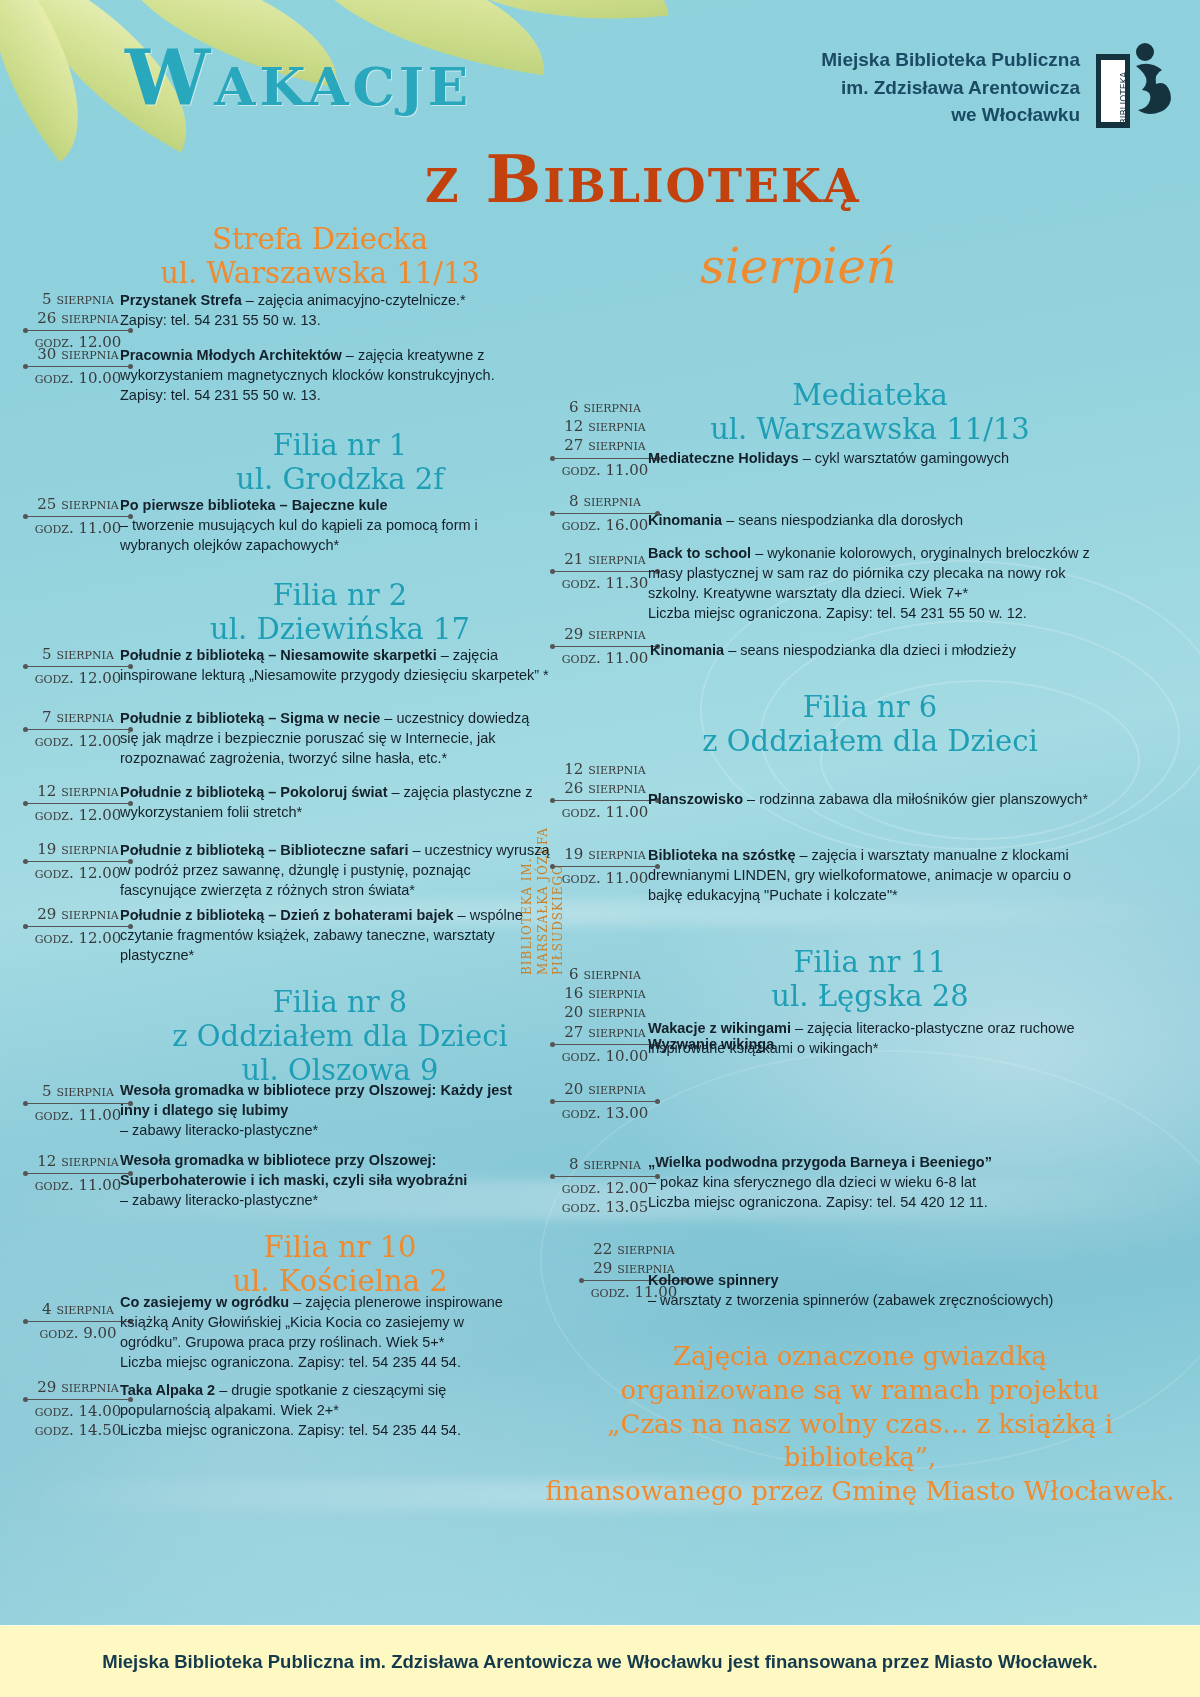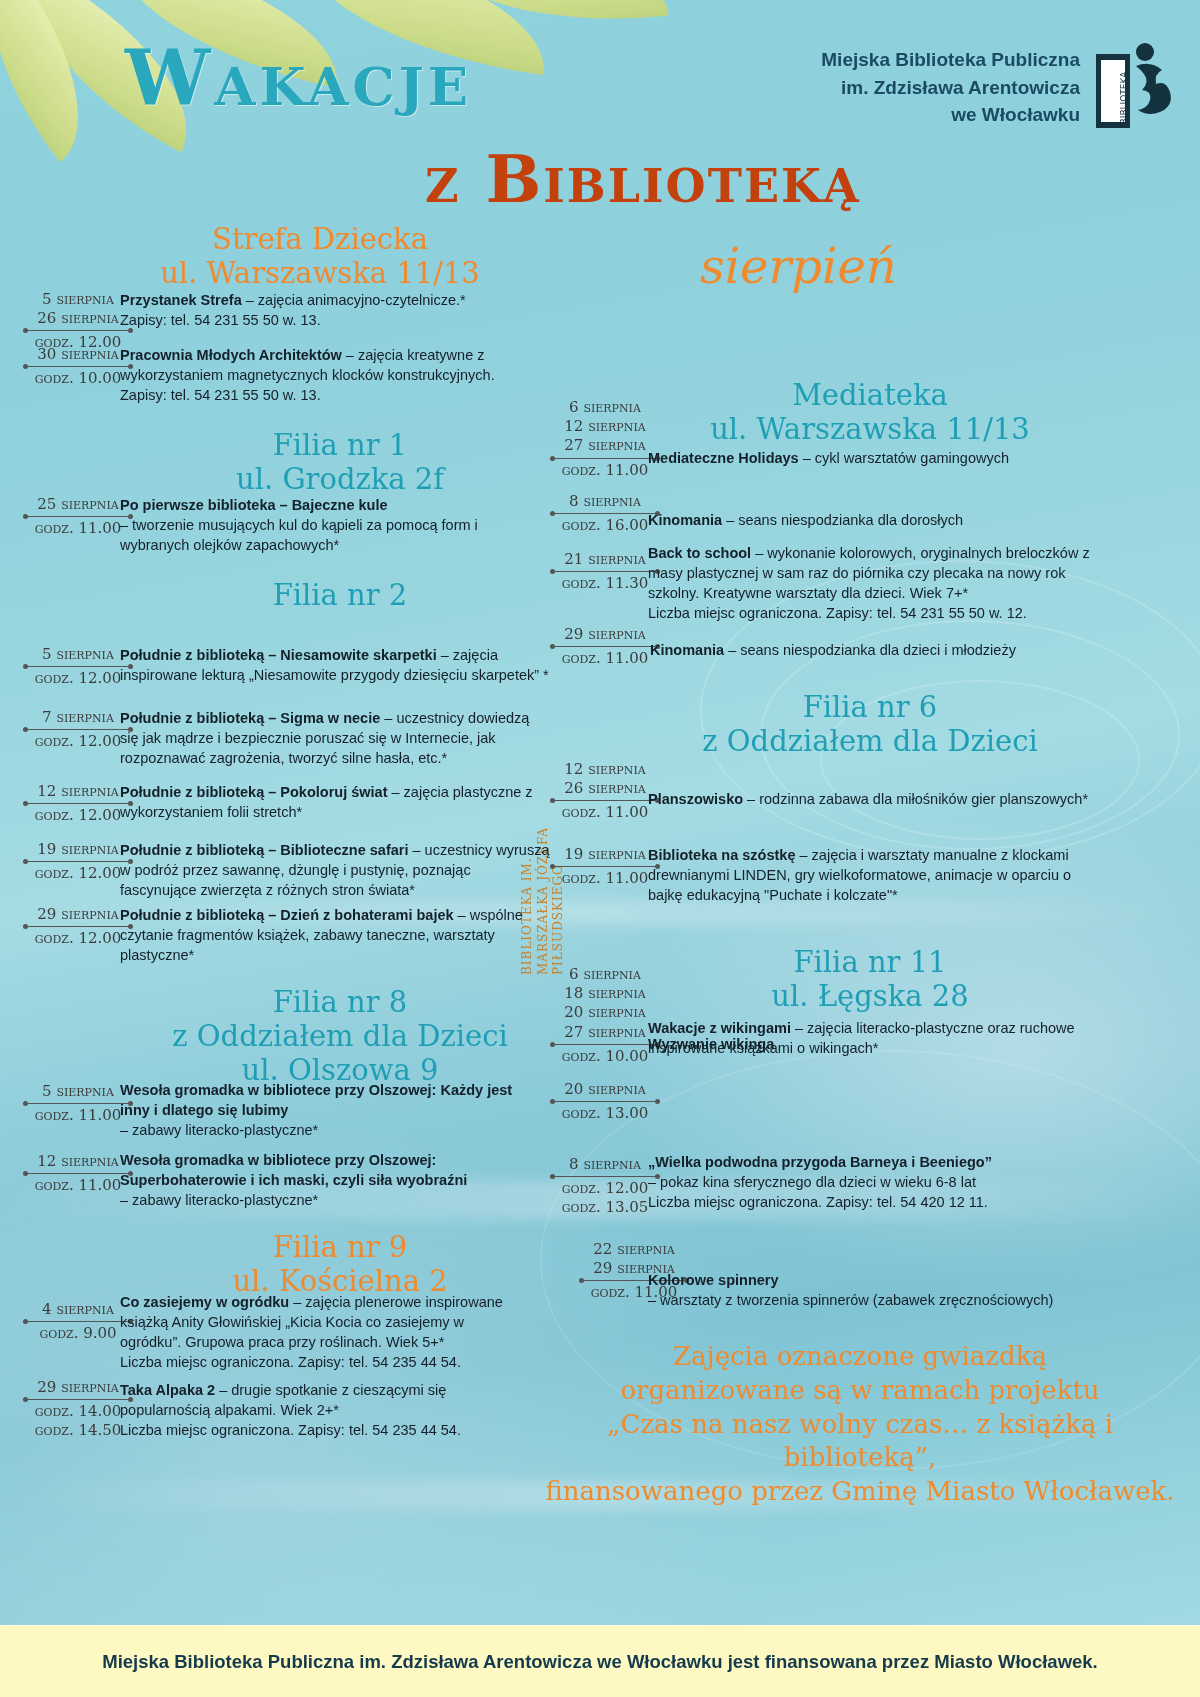--- a/index.html
+++ b/index.html
@@ -173,6 +173,7 @@
 
 <div class="sec-head teal" style="left:160px;top:578px;width:360px;">
   <div>Filia nr 2</div>
+  <div>ul. Dziewińska 17</div>
 </div>
 
 <div class="dates" style="left:18px;top:645px;">

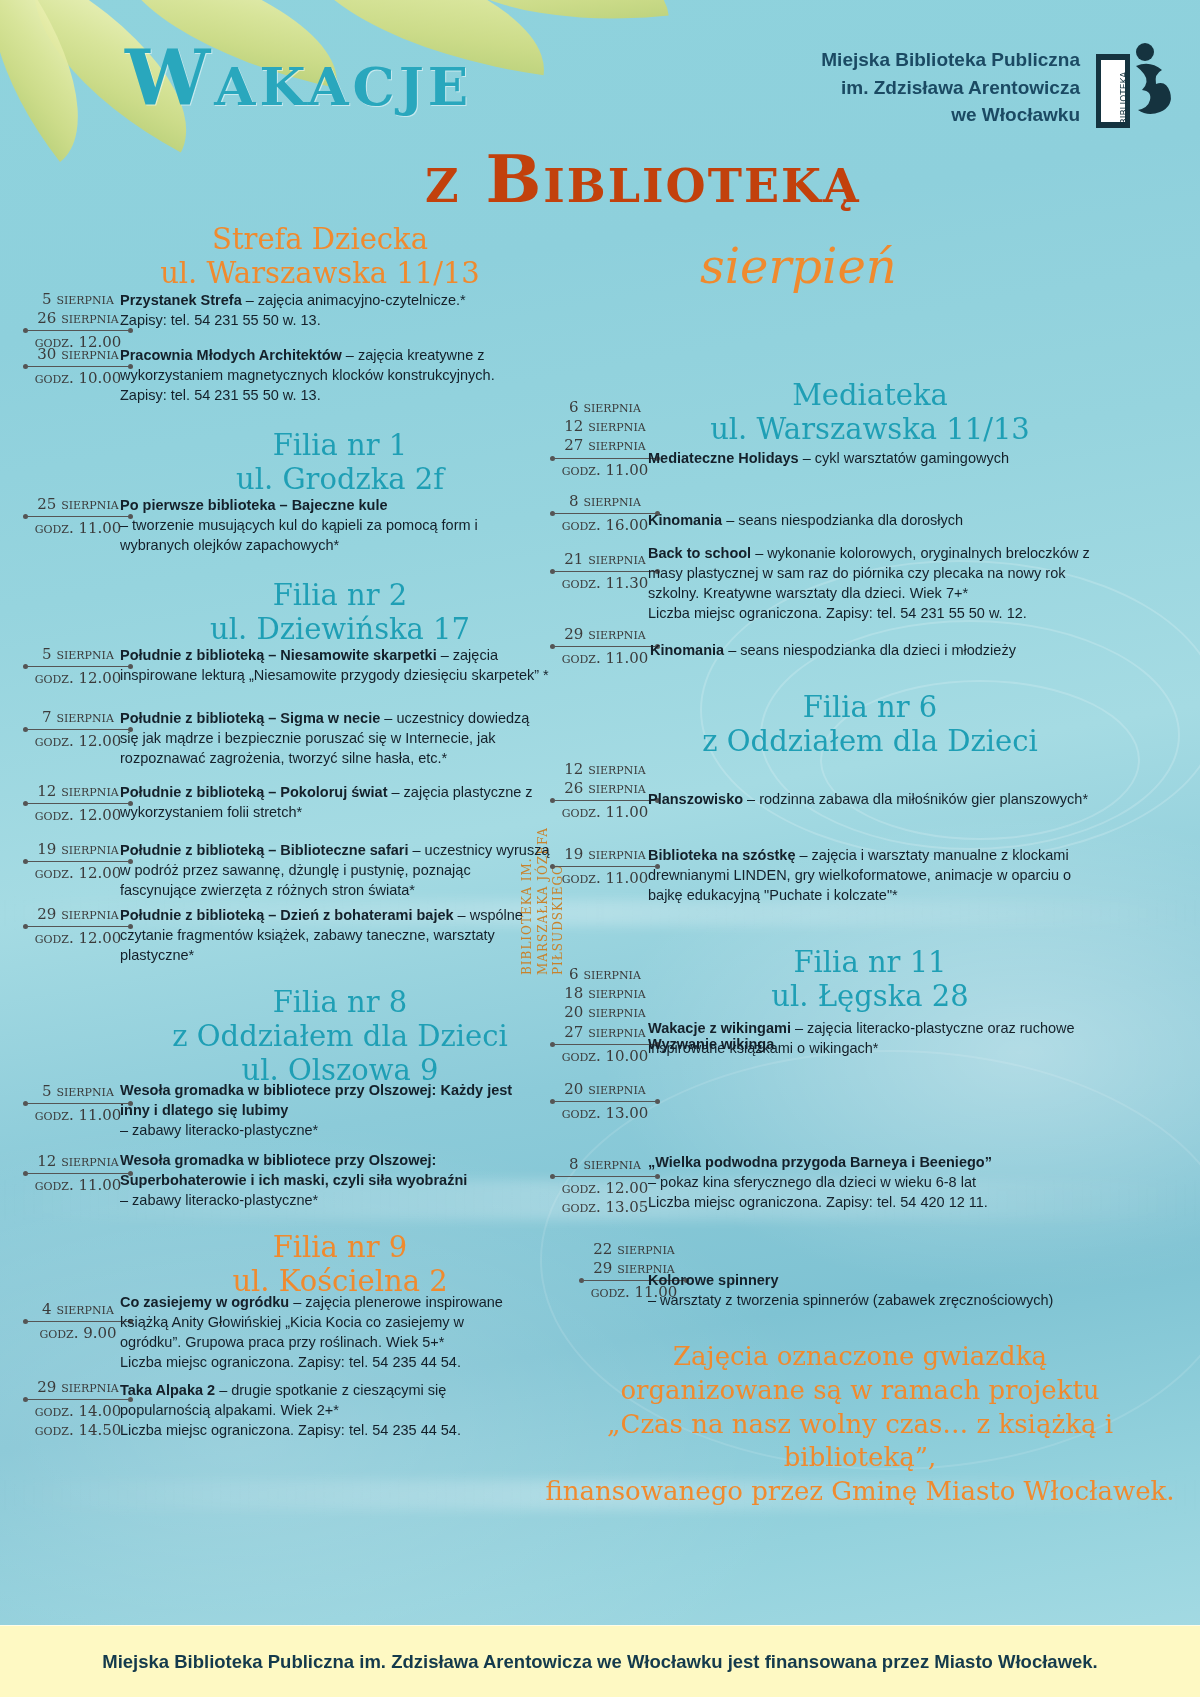--- a/index.html
+++ b/index.html
@@ -340,7 +340,7 @@
 </div>
 <div class="dates" style="left:545px;top:965px;">
   <div>6 sierpnia</div>
-  <div>18 sierpnia</div>
+  <div>16 sierpnia</div>
   <div>20 sierpnia</div>
   <div>27 sierpnia</div>
   <div class="sep"></div>

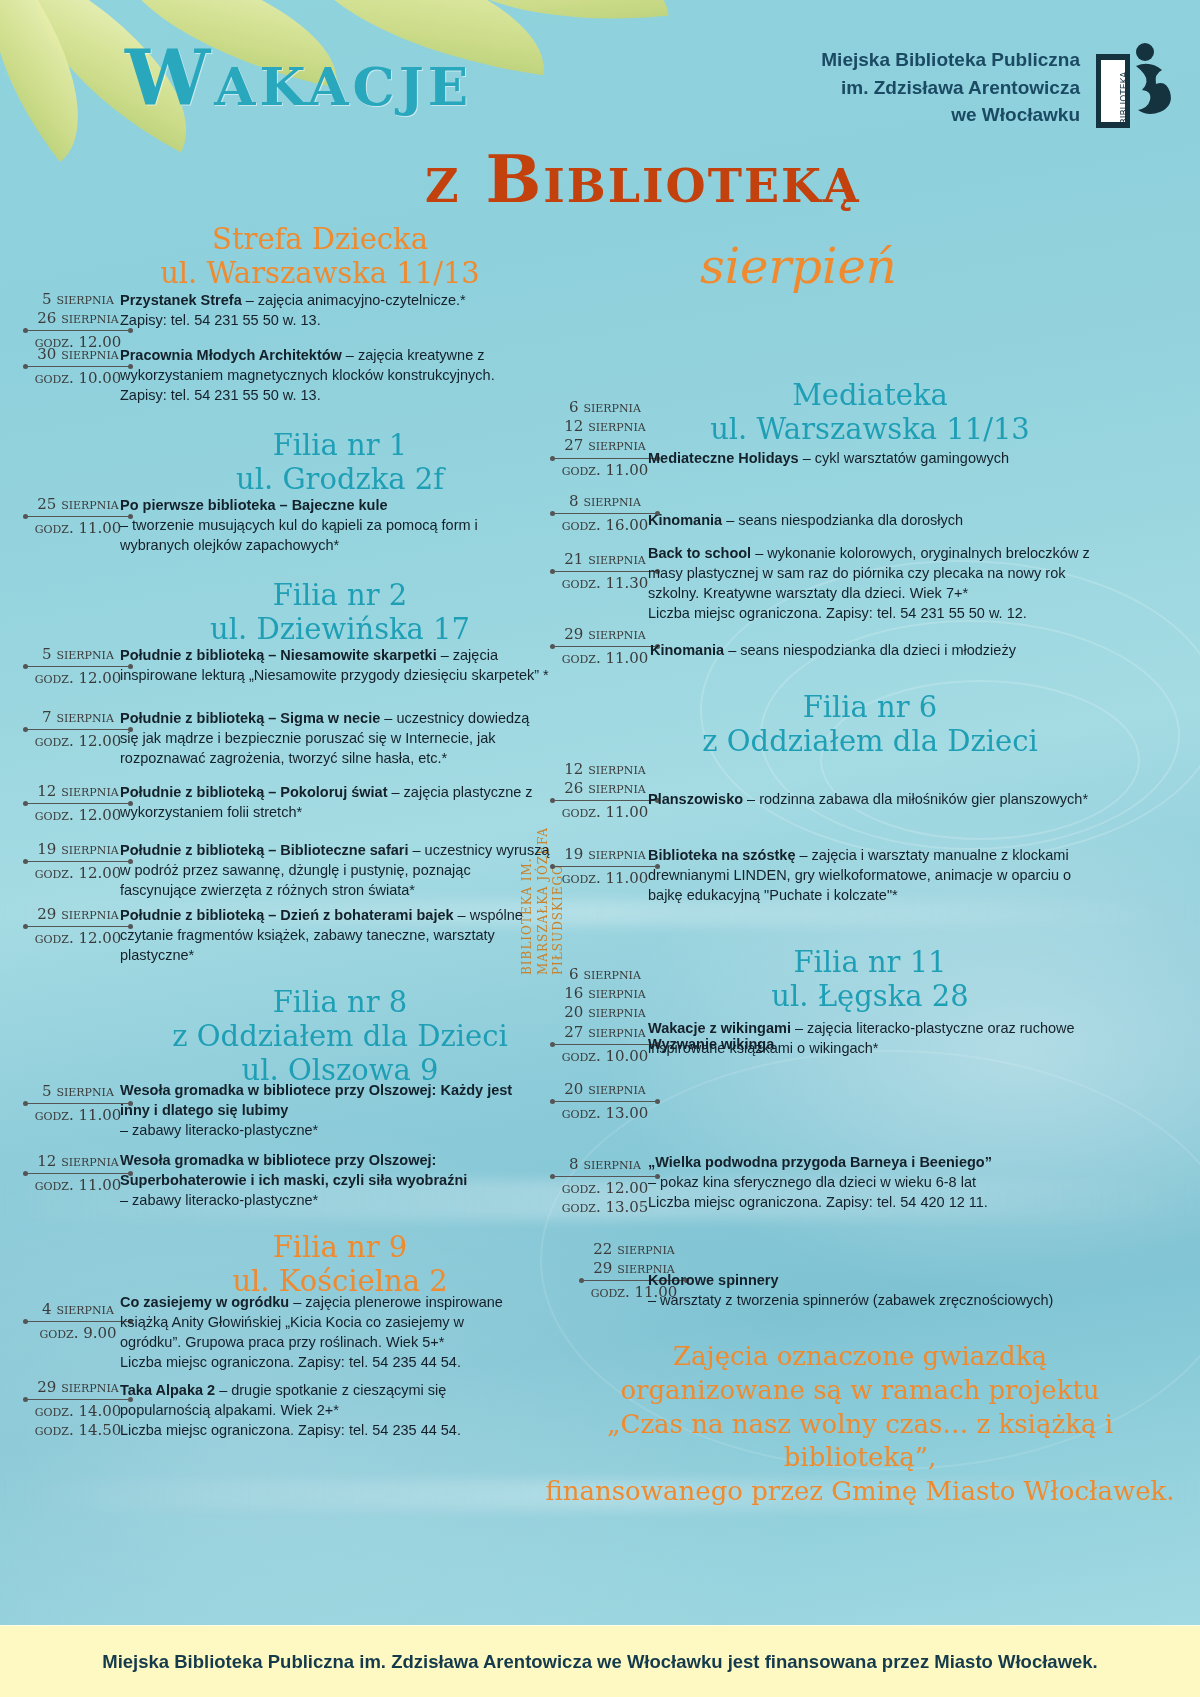--- a/index.html
+++ b/index.html
@@ -246,7 +246,7 @@
 </div>
 
 <div class="sec-head" style="left:150px;top:1230px;width:380px;">
-  <div>Filia nr 9</div>
+  <div>Filia nr 10</div>
   <div>ul. Kościelna 2</div>
 </div>
 <div class="dates" style="left:18px;top:1300px;">

